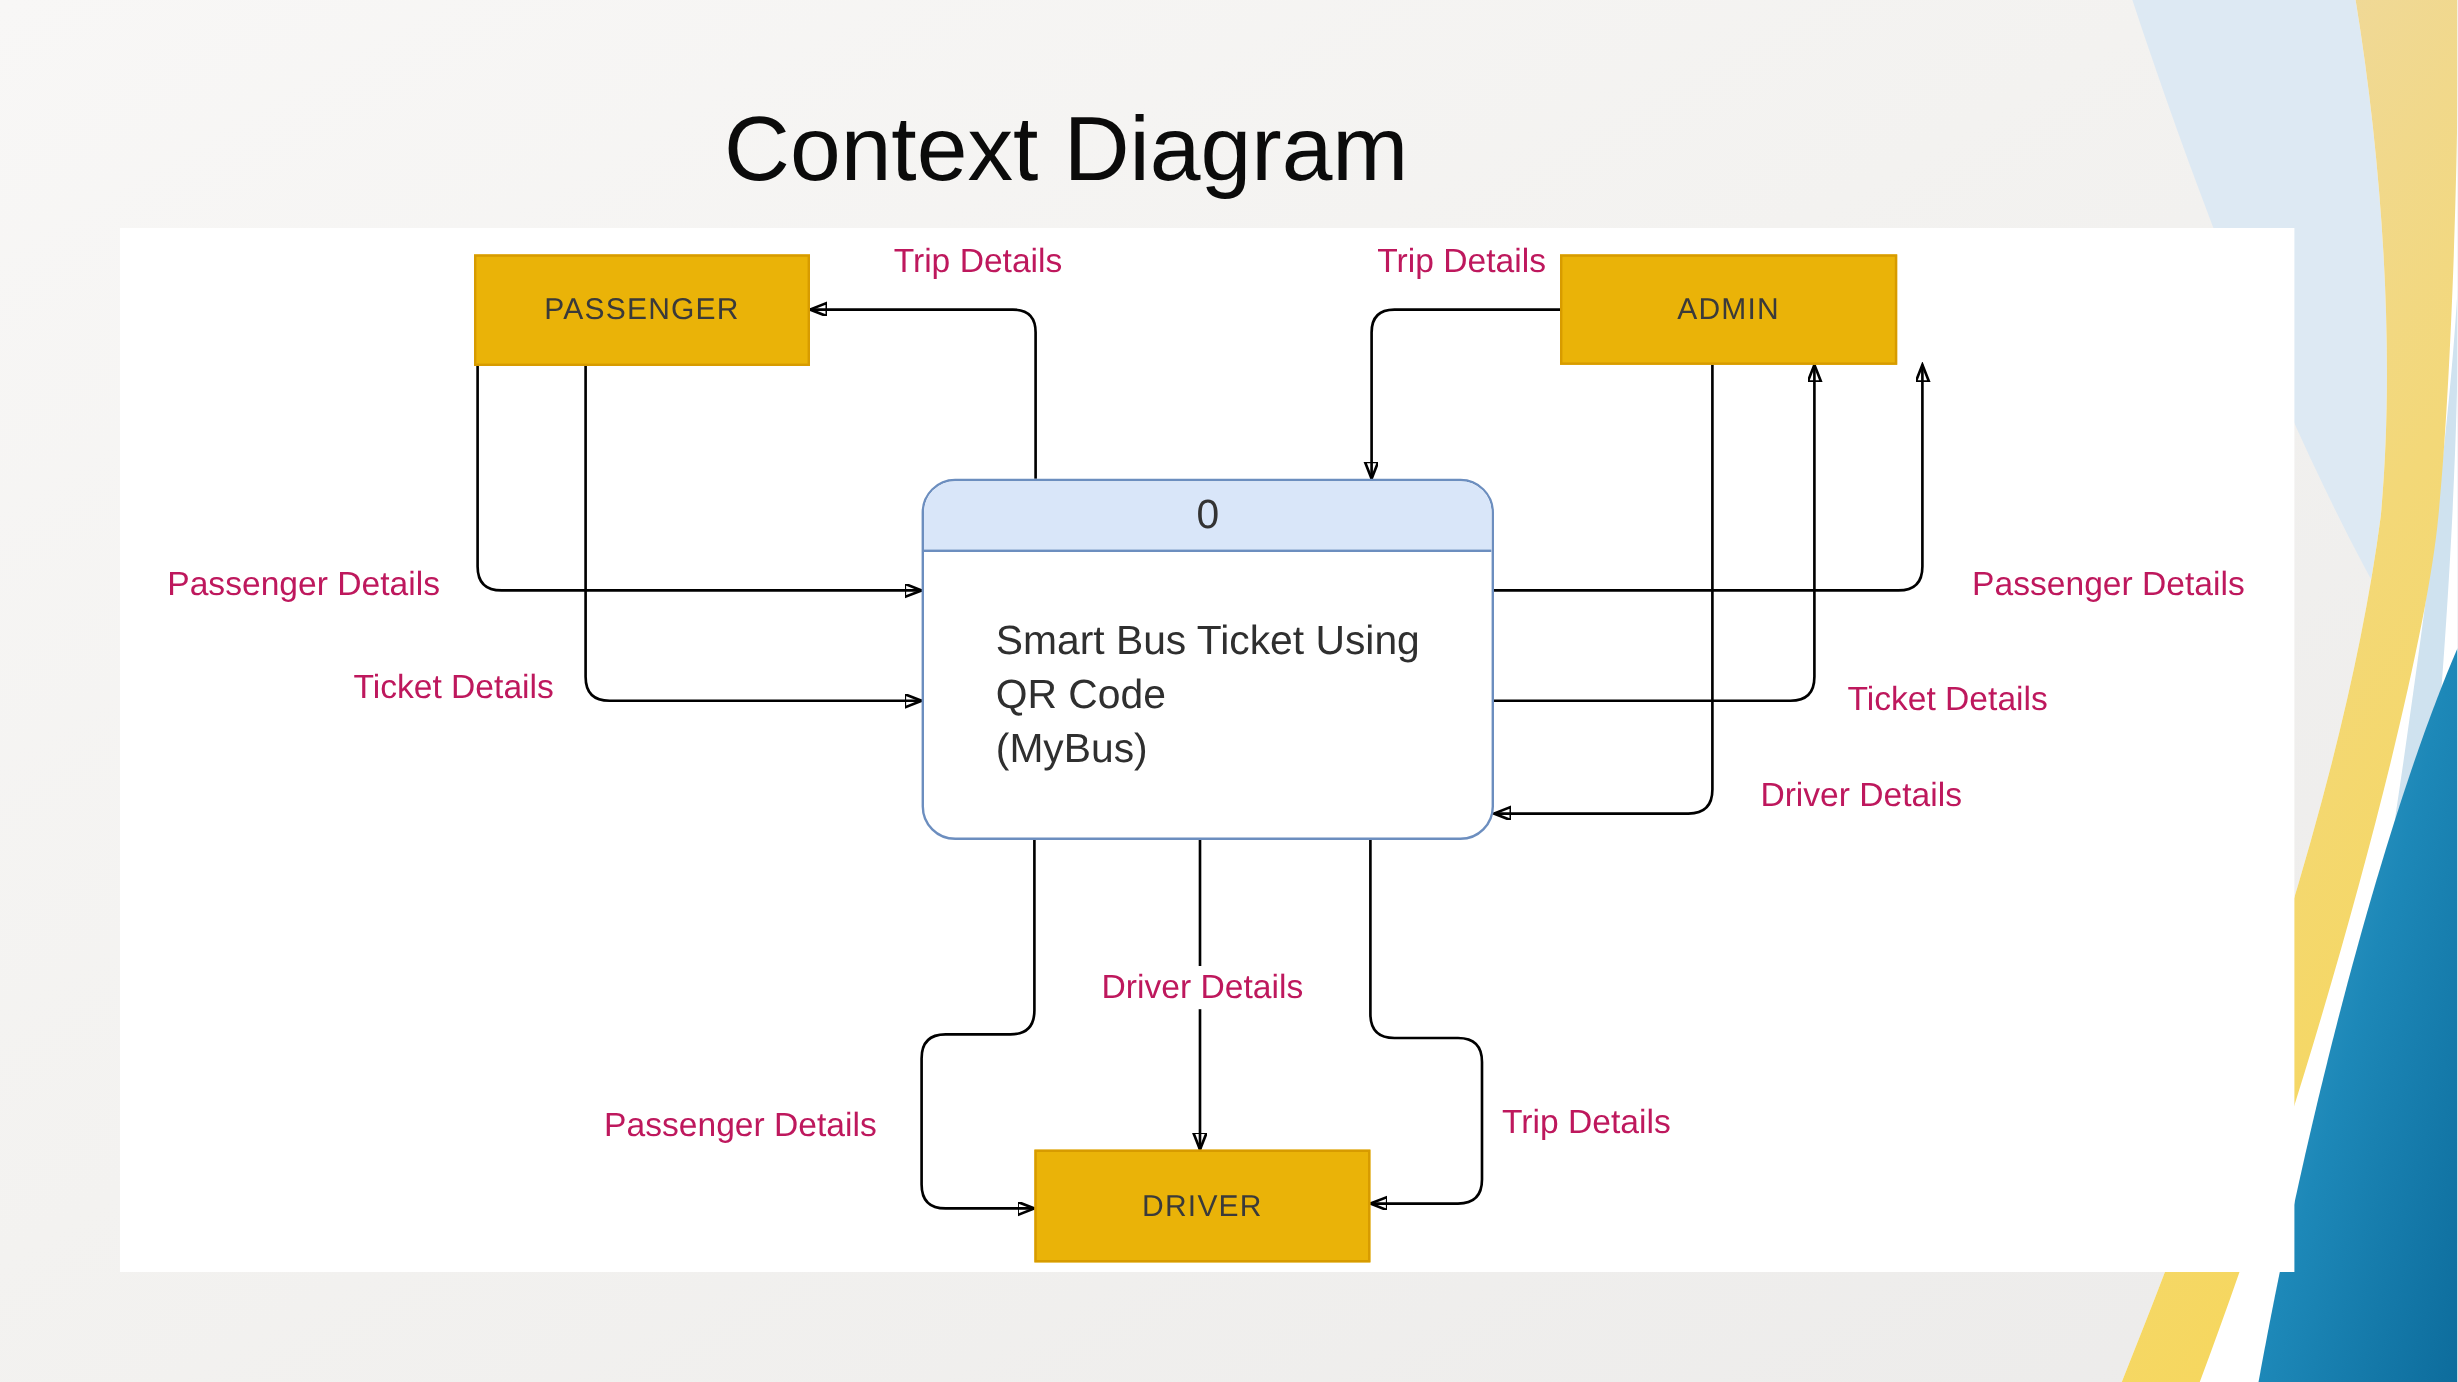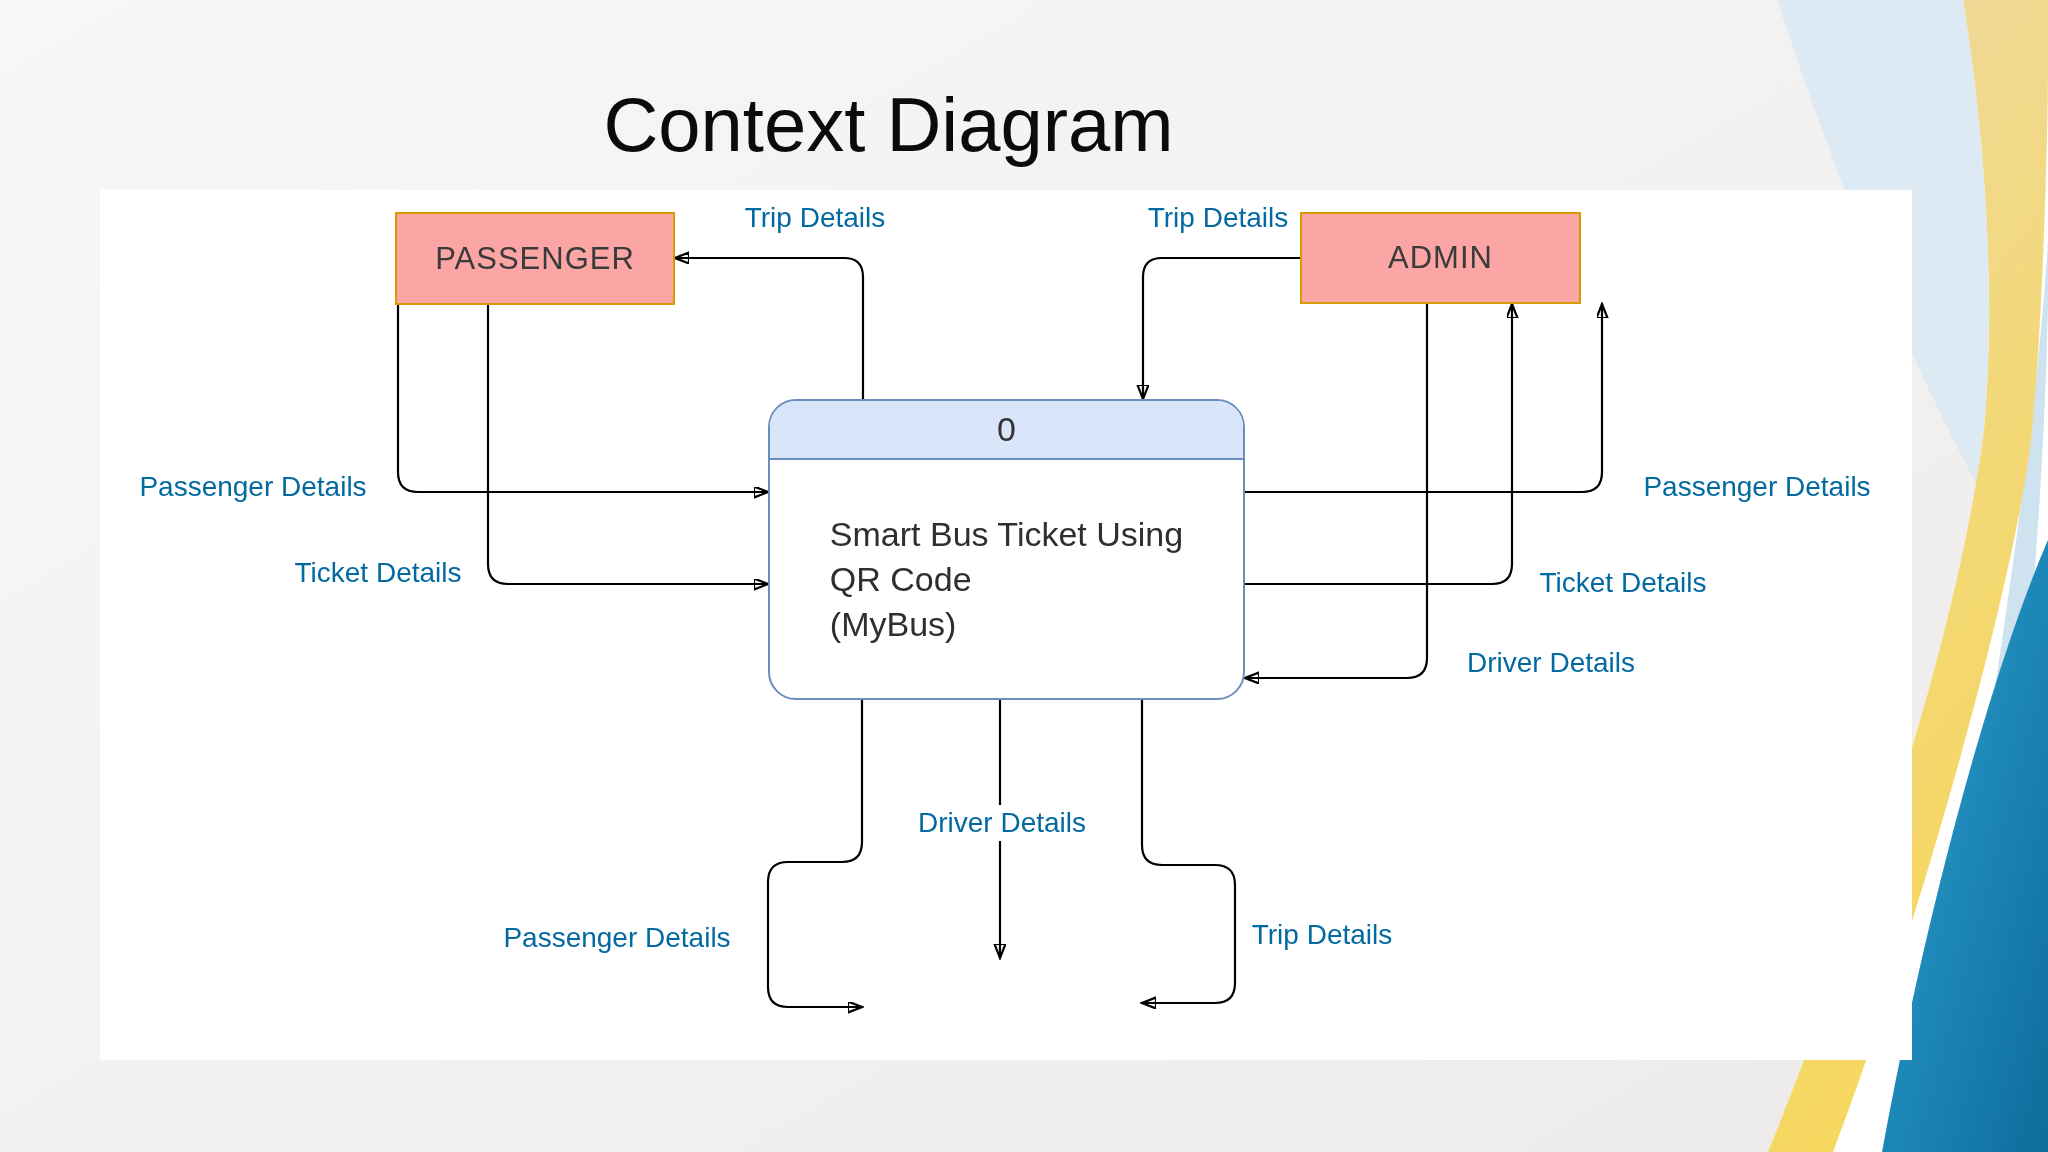--- a/index.html
+++ b/index.html
@@ -52,7 +52,7 @@
   
   .flabel{
     position:absolute;transform:translate(-50%,-50%);
-    font-size:28px;color:#0369a1;white-space:nowrap;
+    font-size:28px;color:#be185d;white-space:nowrap;
   }
   .flabel.bg{background:#ffffff;padding:2px 8px;}
 </style>

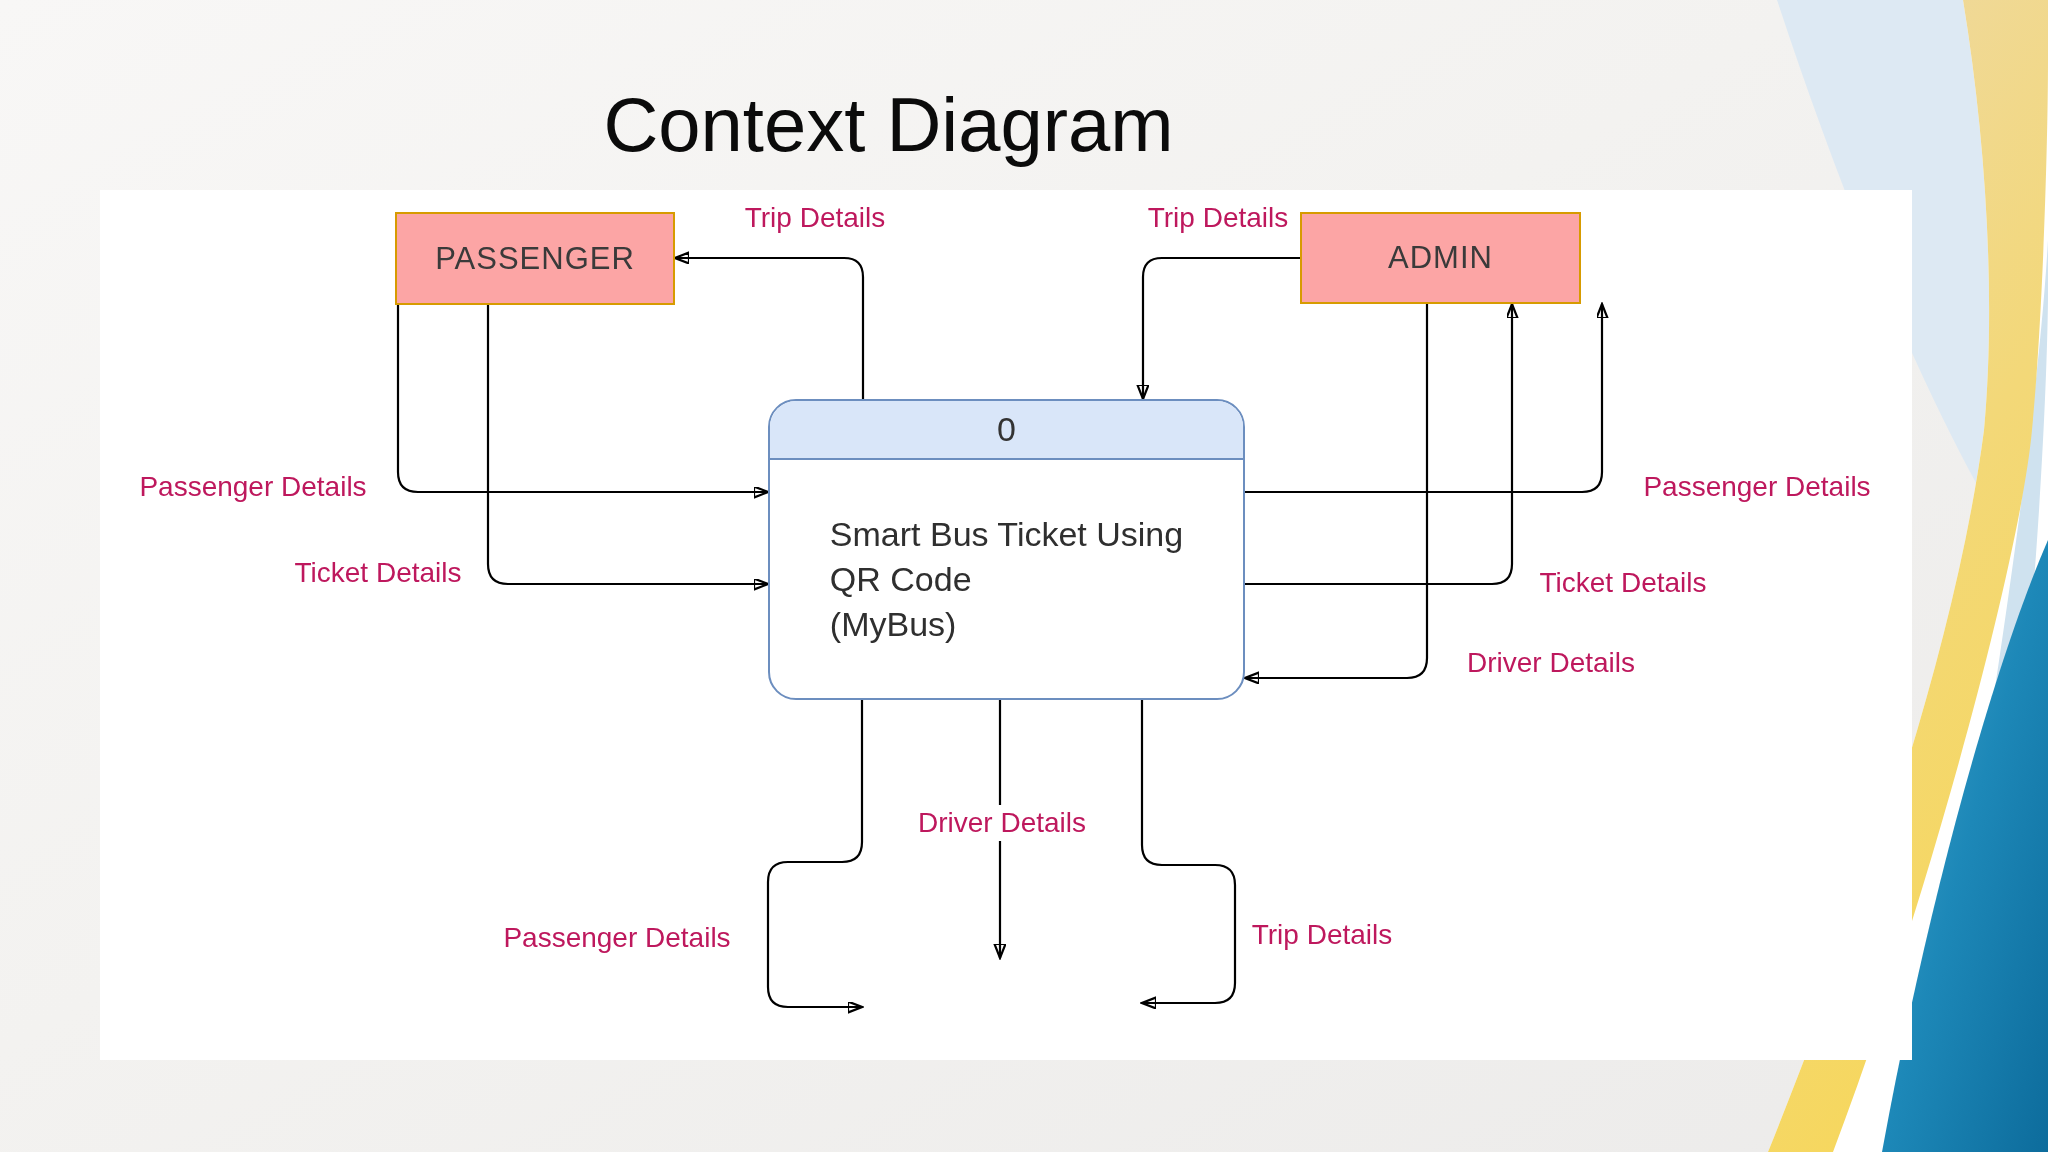--- a/index.html
+++ b/index.html
@@ -28,8 +28,8 @@
   
   .entity{
     position:absolute;display:flex;align-items:center;justify-content:center;
-    background:#fca5a5;border:2.5px solid #d79b00;box-sizing:border-box;
-    font-size:31px;color:#3a3a3a;letter-spacing:1px;
+    background:#eab308;border:2.5px solid #d79b00;box-sizing:border-box;
+    font-size:25px;color:#3a3a3a;letter-spacing:1px;
   }
   .entity.passenger{left:295px;top:22px;width:280px;height:93px;}
   .entity.admin{left:1200px;top:22px;width:281px;height:92px;}

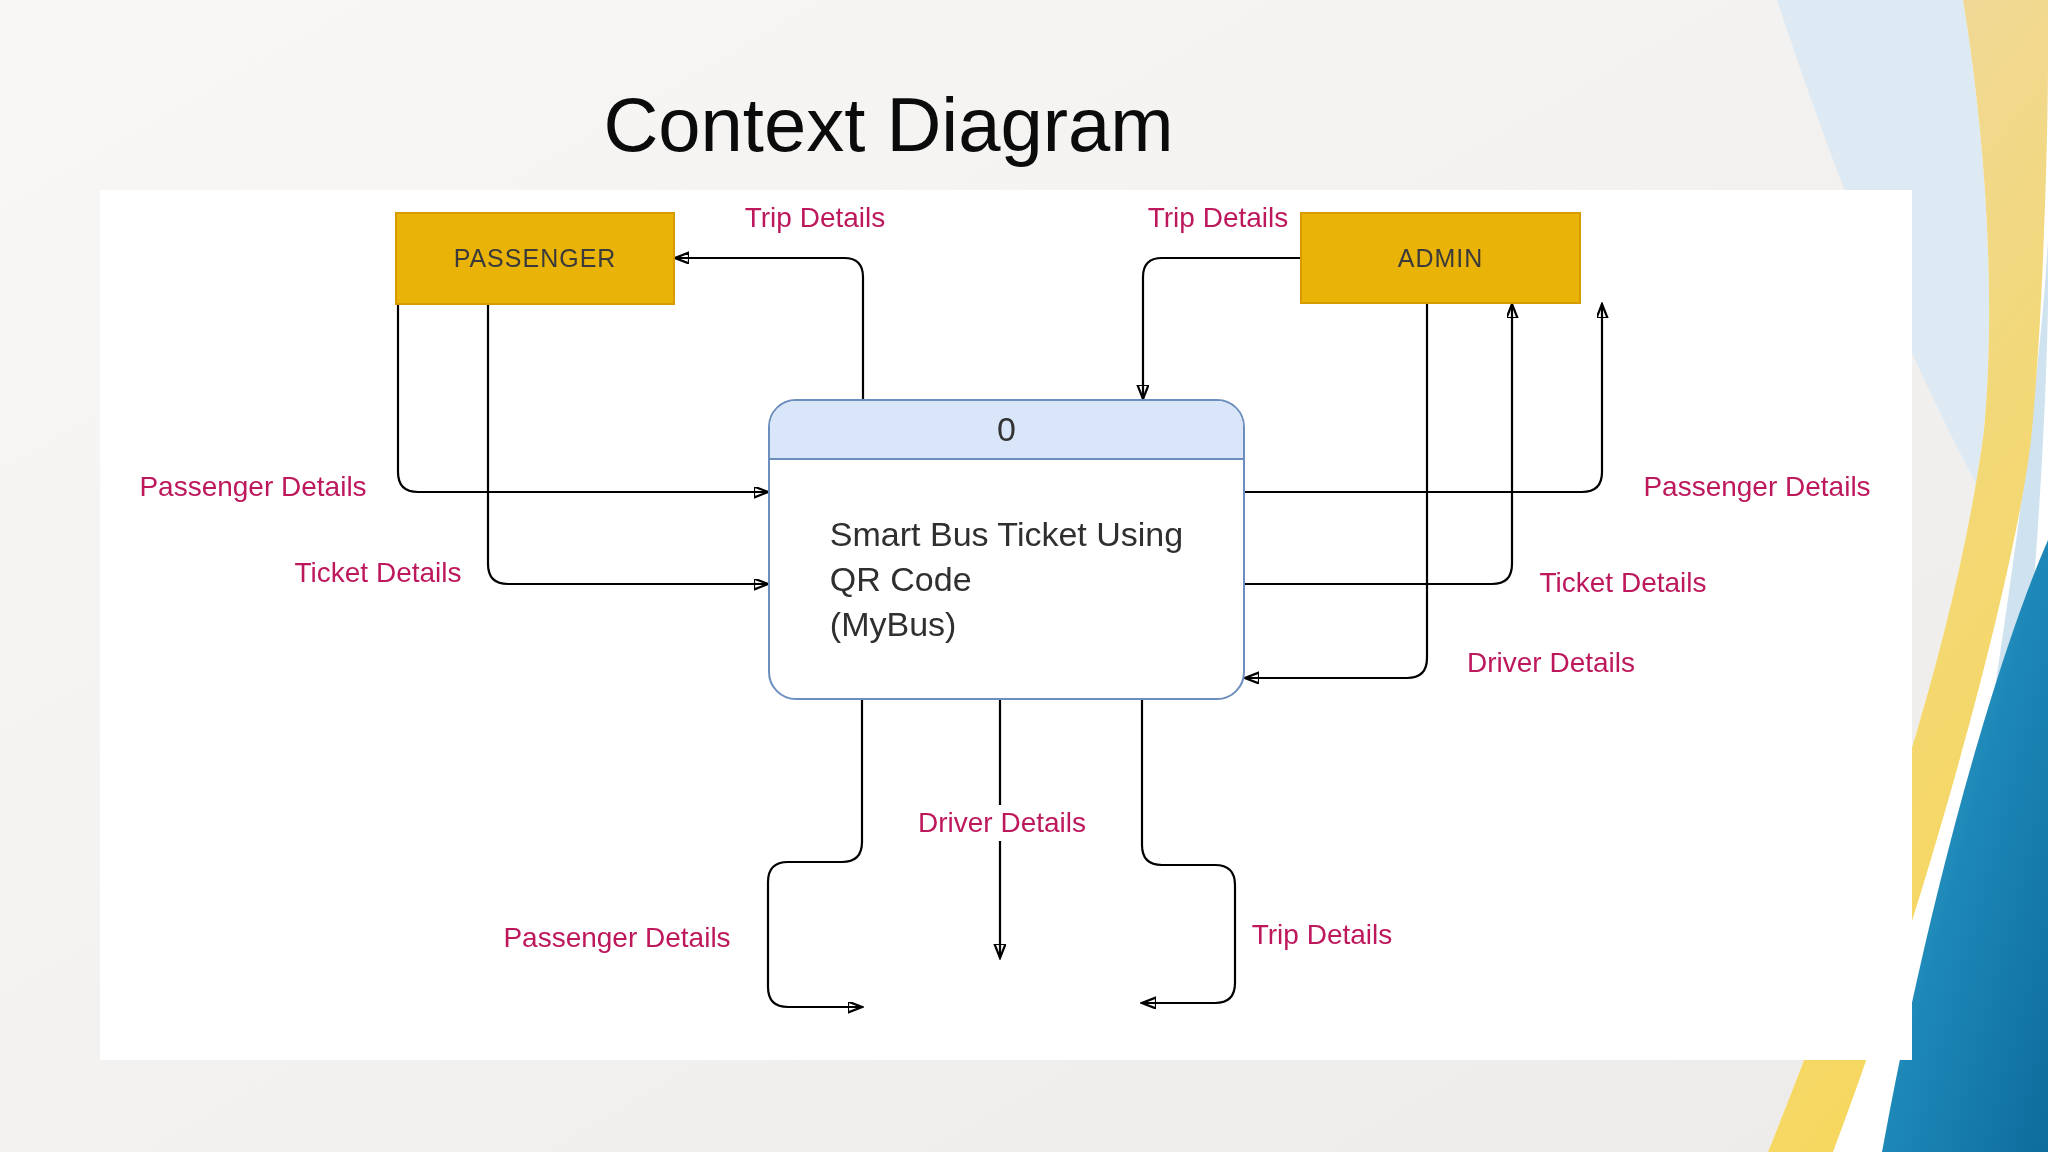--- a/index.html
+++ b/index.html
@@ -109,6 +109,9 @@
     <div class="entity admin">
       <span>ADMIN</span>
     </div>
+    <div class="entity driver">
+      <span>DRIVER</span>
+    </div>
 
     <div class="process">
       <div class="process-header">0</div>

